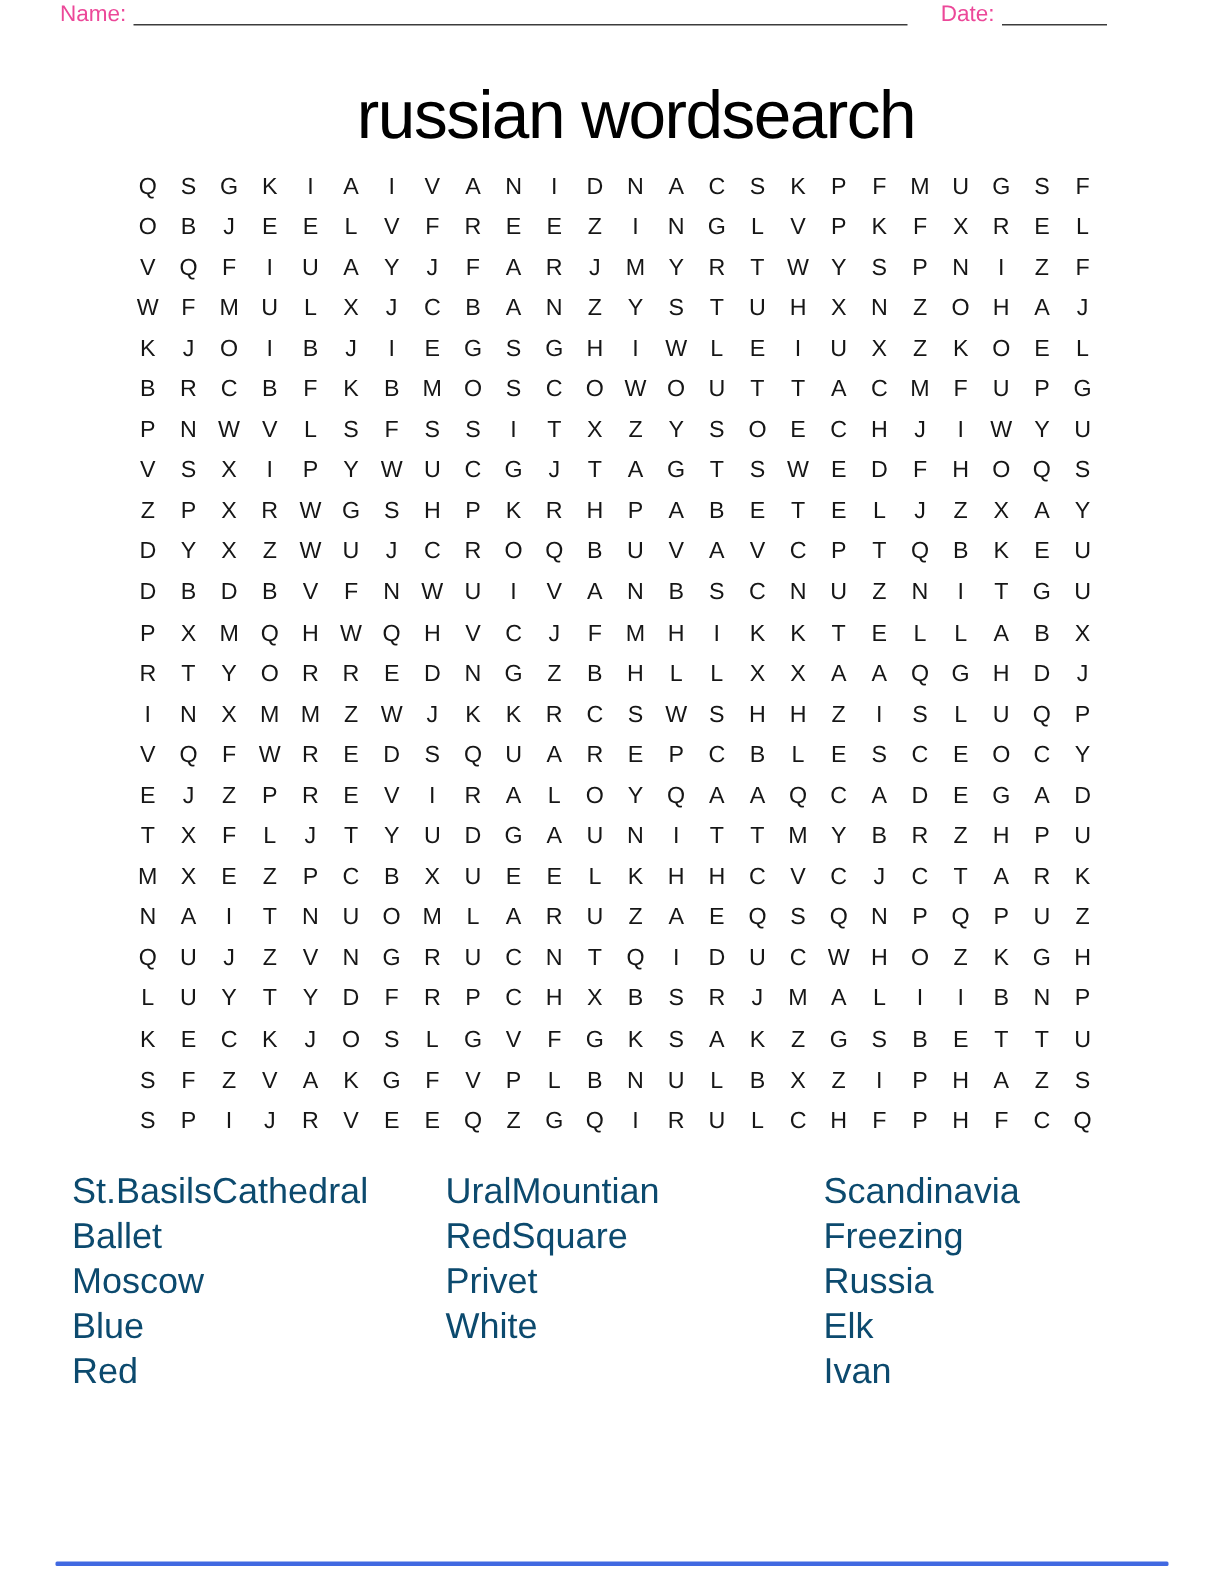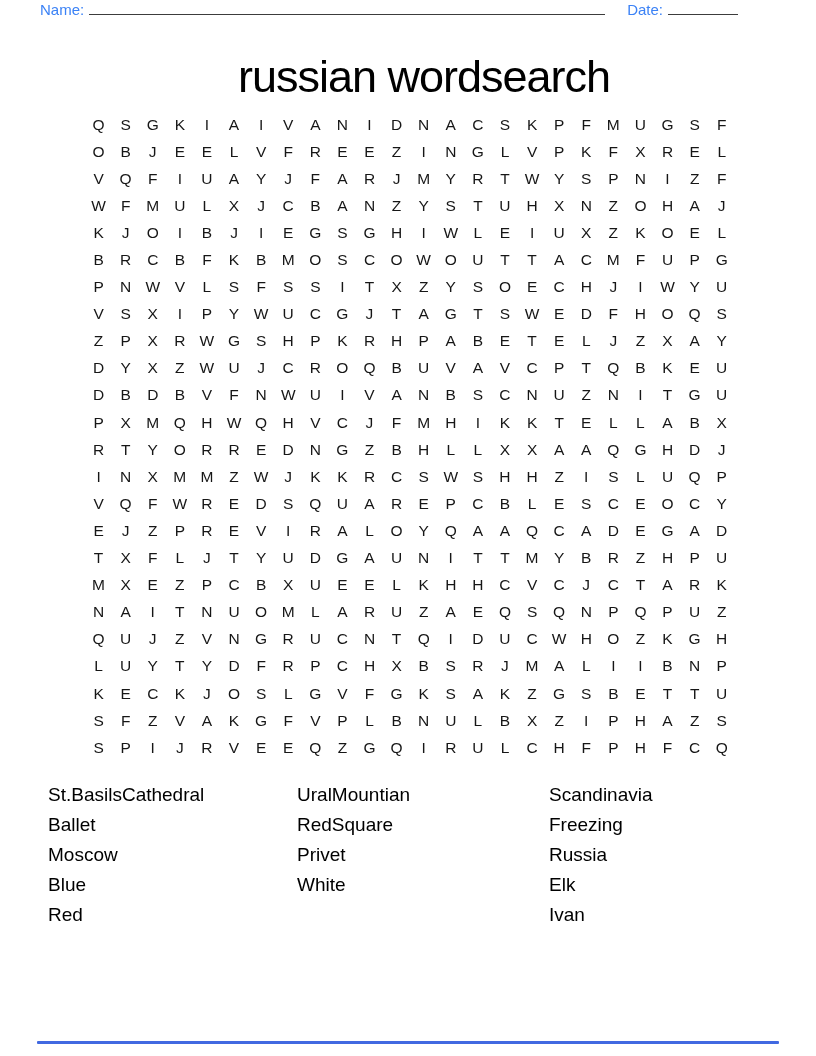--- a/index.html
+++ b/index.html
@@ -17,8 +17,8 @@
   .header {
     position: absolute;
     left: 40px; top: 1px; width: 698px;
-    display: flex; align-items: flex-start;
-    font-size: 15px; color: #3b82f6;
+    display: flex; align-items: flex-end;
+    font-size: 15px; color: #ec4899;
     height: 17px;
   }
   .hlabel { white-space: nowrap; line-height: 17px; }

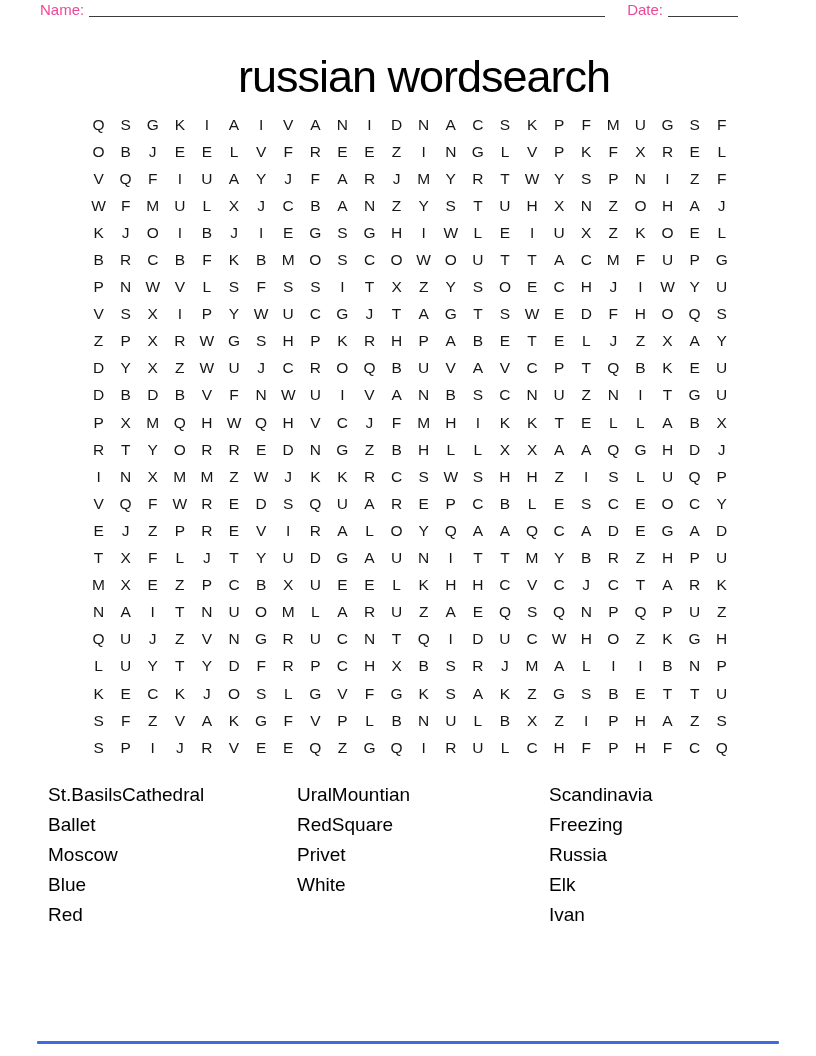--- a/index.html
+++ b/index.html
@@ -70,9 +70,9 @@
   .wcol { width: 237px; }
   .wcol + .wcol { width: 240px; margin-left: 13px; }
   .word {
-    font-size: 19px;
+    font-size: 24px;
     line-height: 30px;
-    color: #000000;
+    color: #0c4a6e;
     white-space: nowrap;
   }
 

